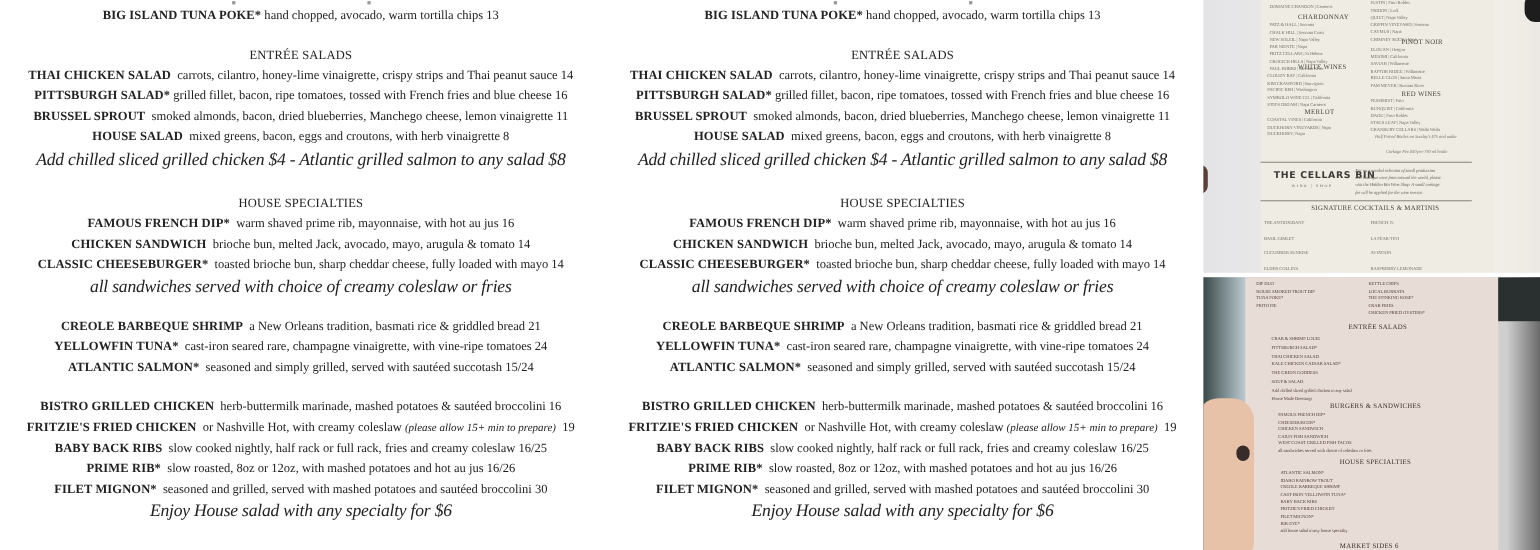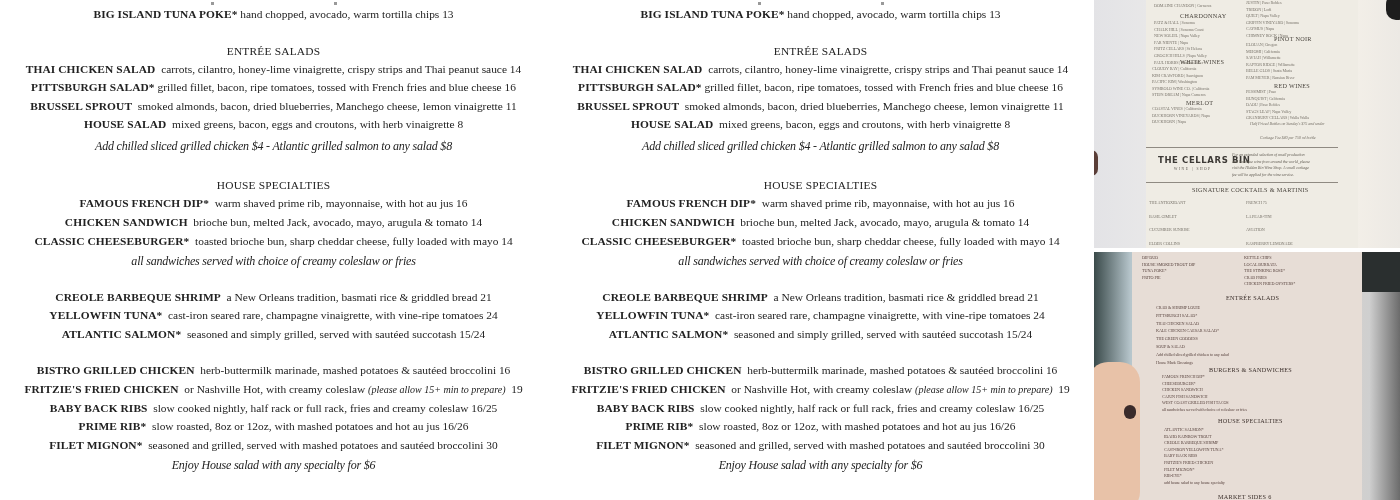--- a/index.html
+++ b/index.html
@@ -16,7 +16,7 @@
   .line { position: absolute; left: 0; width: 547px; white-space: nowrap; font-size: 11.4px; line-height: 14px; }
   .line b { font-weight: bold; letter-spacing: 0.1px; }
   .heading { font-size: 11.4px; letter-spacing: 0.2px; }
-  .note { font-style: italic; font-size: 12px; letter-spacing: -0.2px; }
+  .note { font-style: italic; font-size: 16px; letter-spacing: -0.2px; }
   .ghost { position:absolute; left:0; width:547px; top:-9px; height:10px; }
   .ghost span { display:inline-block; width:3px; height:3px; background:#999; margin: 0 60px; }
   .photo { position: absolute; left: 1094px; width: 306px; overflow: hidden; }

